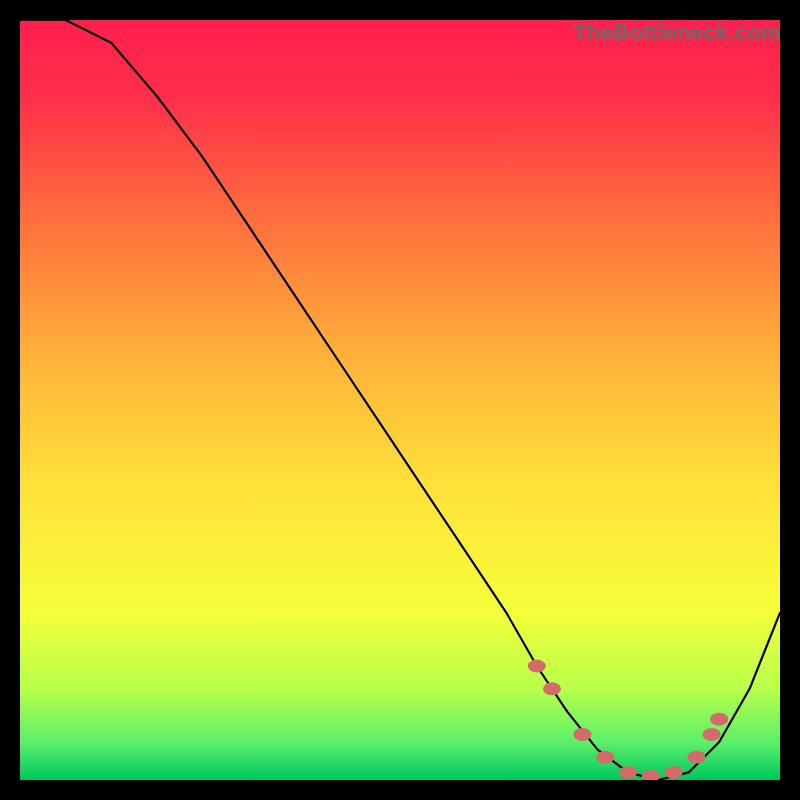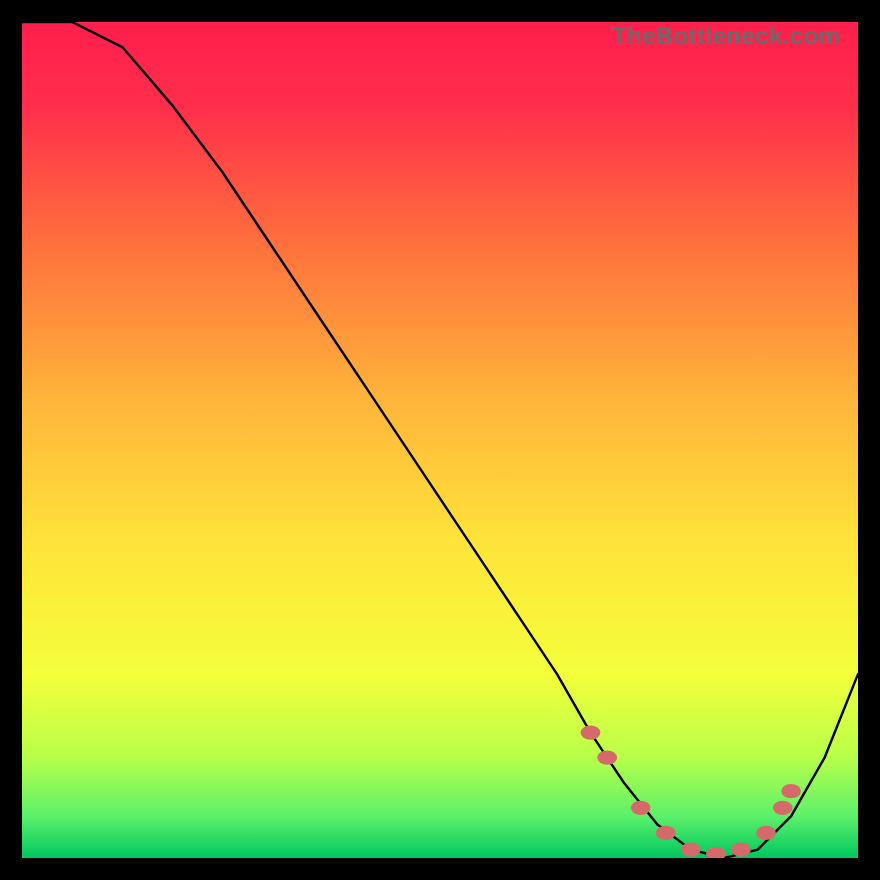--- a/index.html
+++ b/index.html
@@ -4,7 +4,7 @@
 <style>
   html,body{margin:0;padding:0;width:800px;height:800px;background:#000;overflow:hidden;font-family:Arial,Helvetica,sans-serif}
   .frame{position:absolute;left:20px;top:20px;width:760px;height:760px;background:#000}
-  .watermark{position:absolute;right:36px;top:20px;color:#6b6b6b;font-size:22px;font-weight:600;letter-spacing:.3px}
+  .watermark{position:absolute;right:19px;top:20px;color:#6b6b6b;font-size:22px;font-weight:600;letter-spacing:.3px}
   svg{position:absolute;left:20px;top:20px;width:760px;height:760px;display:block}
 </style>
 </head>

